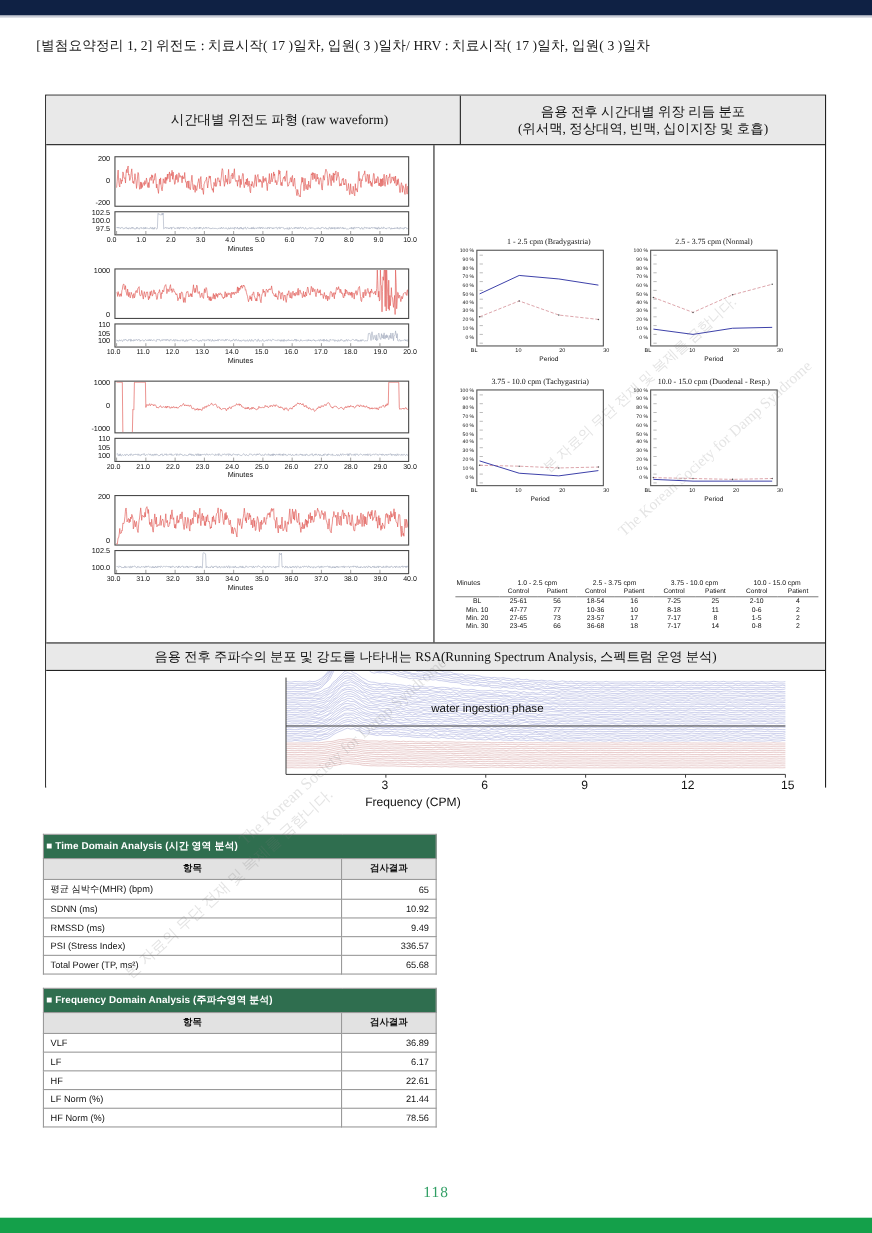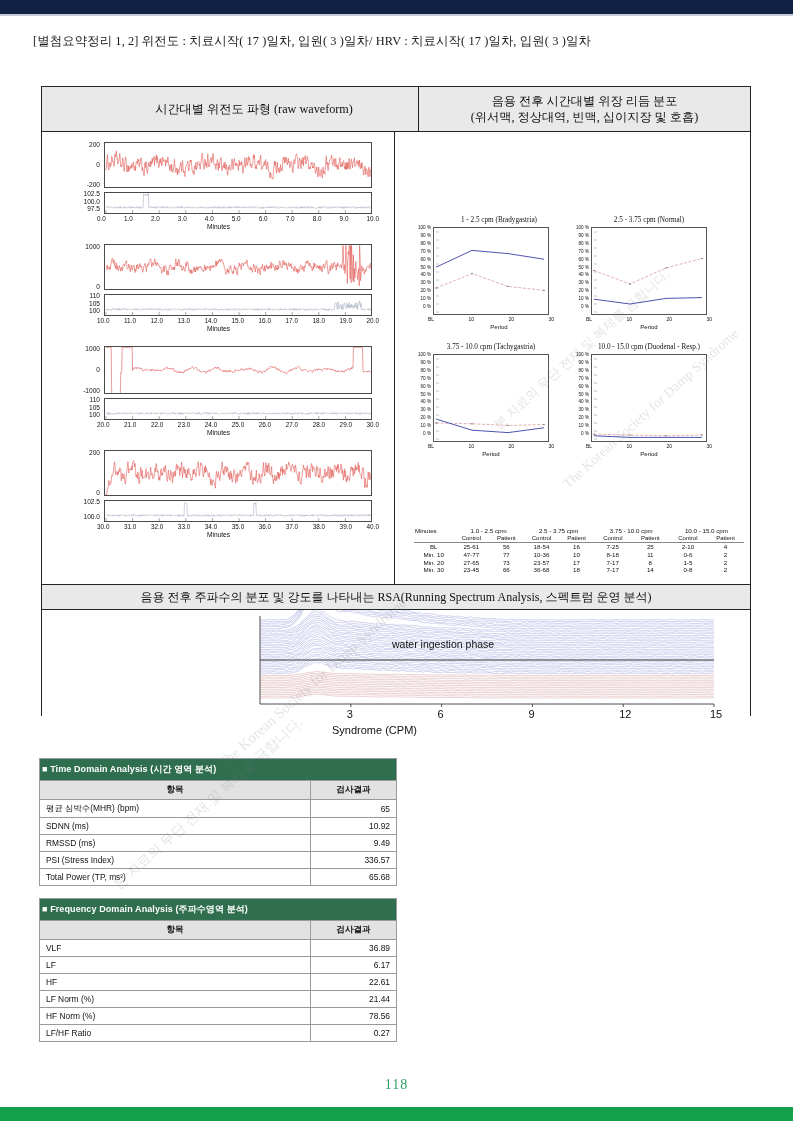--- a/index.html
+++ b/index.html
@@ -667,7 +667,7 @@
           <span style="position: absolute; left: 359.2px;">12</span>
           <span style="position: absolute; left: 450px;">15</span>
         </div>
-        <div class="rsa-xtitle" style="left: 290px; top: 114px;">Syndrome (CPM)</div>
+        <div class="rsa-xtitle" style="left: 290px; top: 114px;">Frequency (CPM)</div>
       </div>
   </div>
 </div>

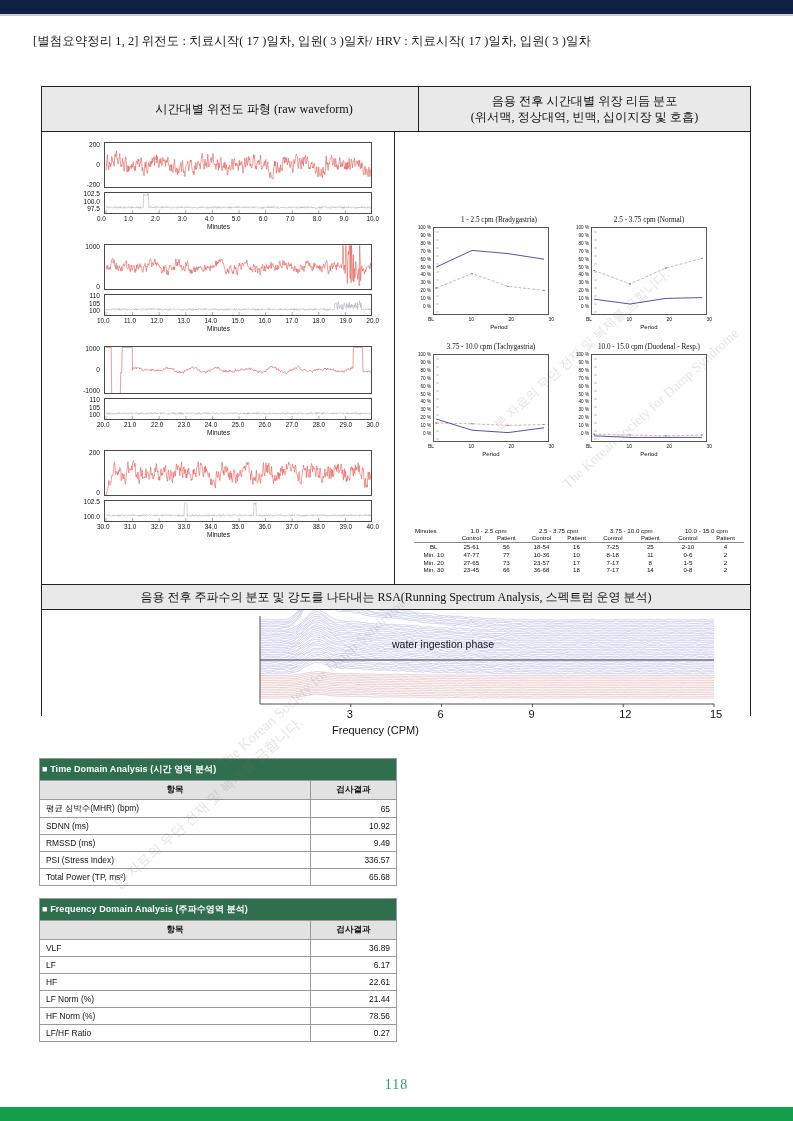--- a/index.html
+++ b/index.html
@@ -743,10 +743,6 @@
         <td class="item">HF Norm (%)</td>
         <td class="num">78.56</td>
       </tr>
-      <tr>
-        <td class="item">LF/HF Ratio</td>
-        <td class="num">0.27</td>
-      </tr>
     </tbody>
 </table>
 

